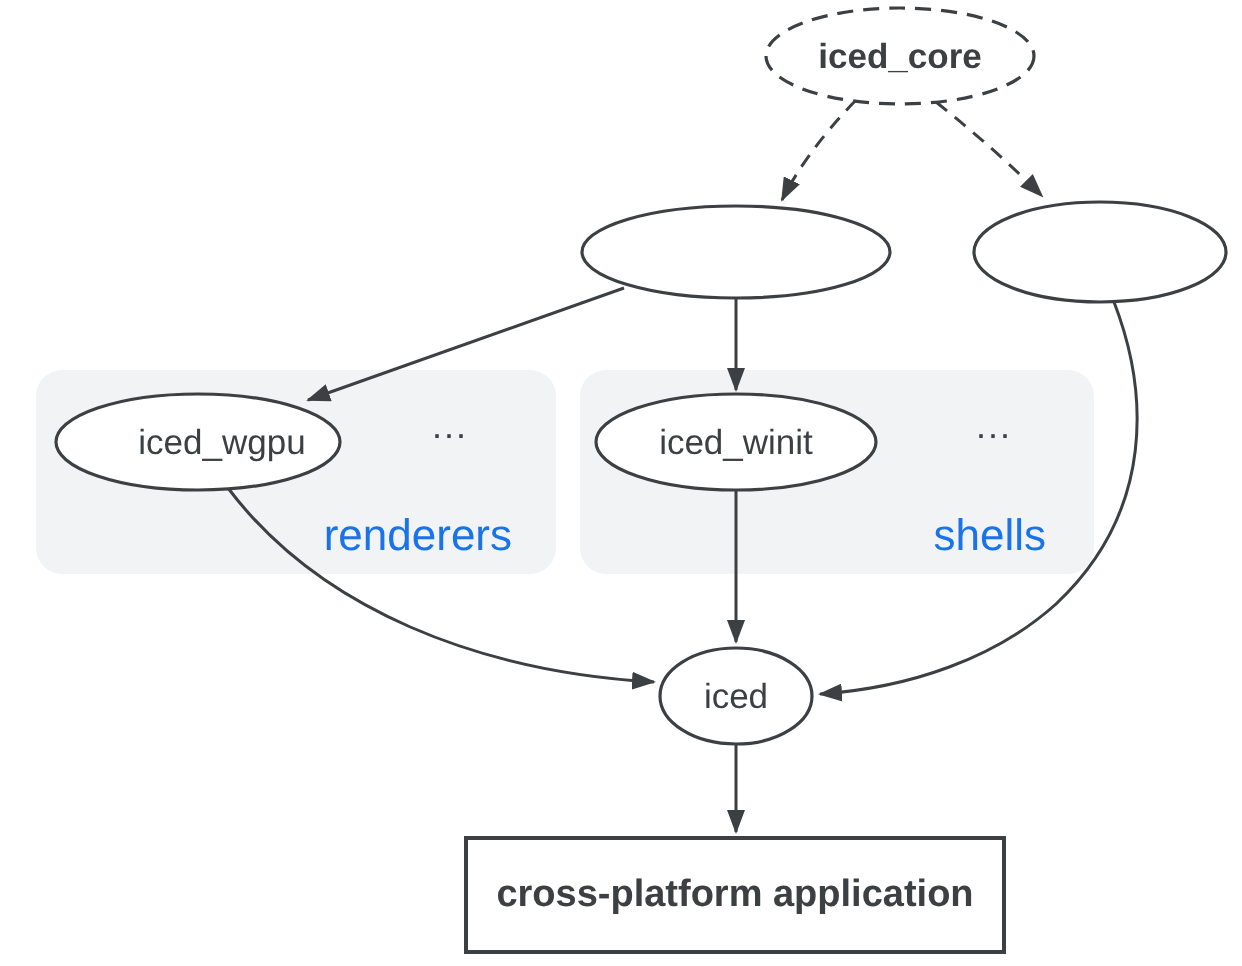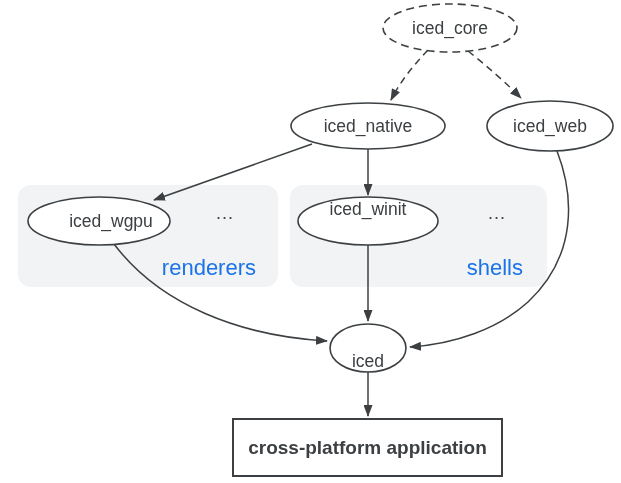--- a/index.html
+++ b/index.html
@@ -72,7 +72,7 @@
     color: var(--color-text);
     white-space: nowrap;
   }
-  .l-core   { left: 382px; top: 3px;   width: 136px; height: 50px; }
+  .l-core   { left: 382px; top: 3px;   width: 136px; height: 50px; font-weight: bold; }
   .l-native { left: 291px; top: 103px; width: 154px; height: 46px; }
   .l-web    { left: 487px; top: 101px; width: 126px; height: 50px; }
   .l-wgpu   { left: 40px;  top: 197px; width: 142px; height: 48px; }

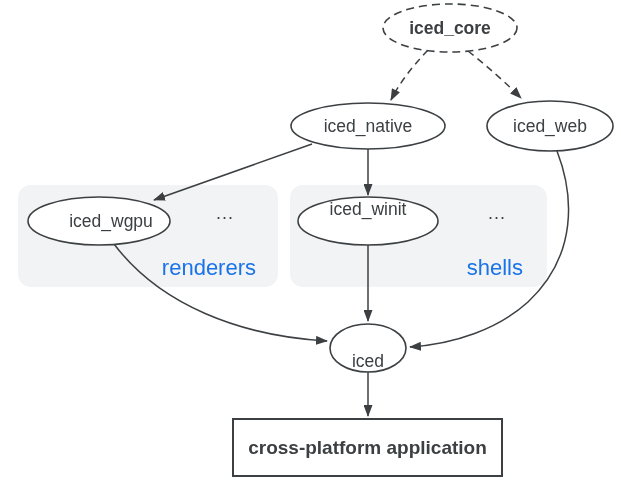--- a/index.html
+++ b/index.html
@@ -122,9 +122,6 @@
   <div class="node-label l-core">
     <span>iced_core</span>
   </div>
-  <div class="node-label l-native">
-    <span>iced_native</span>
-  </div>
   <div class="node-label l-web">
     <span>iced_web</span>
   </div>

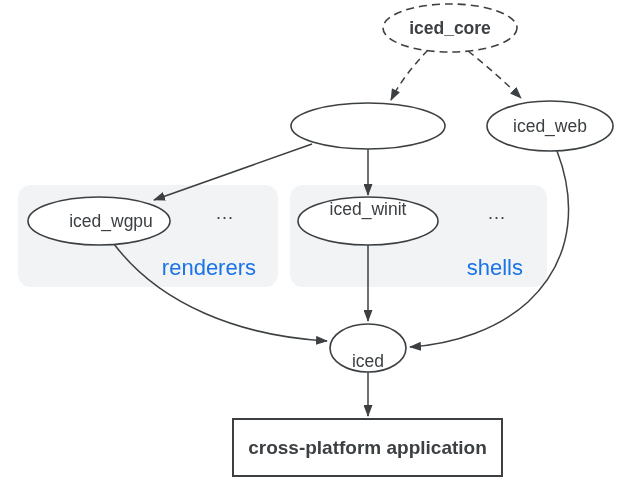--- a/index.html
+++ b/index.html
@@ -122,9 +122,6 @@
   <div class="node-label l-core">
     <span>iced_core</span>
   </div>
-  <div class="node-label l-web">
-    <span>iced_web</span>
-  </div>
   <div class="node-label l-wgpu">
     <span>iced_wgpu</span>
   </div>

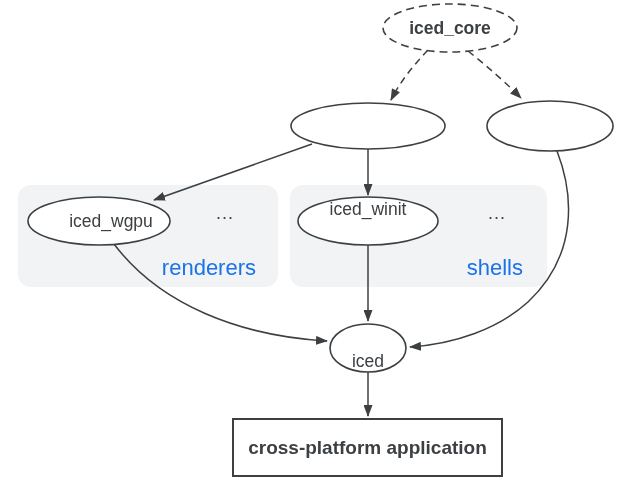--- a/index.html
+++ b/index.html
@@ -76,7 +76,7 @@
   .l-native { left: 291px; top: 103px; width: 154px; height: 46px; }
   .l-web    { left: 487px; top: 101px; width: 126px; height: 50px; }
   .l-wgpu   { left: 40px;  top: 197px; width: 142px; height: 48px; }
-  .l-winit  { left: 298px; top: 185px; width: 140px; height: 48px; }
+  .l-winit  { left: 298px; top: 197px; width: 140px; height: 48px; }
   .l-iced   { left: 330px; top: 324px; width: 76px;  height: 48px; align-items: flex-end; }
   .l-app    { left: 233px; top: 419px; width: 269px; height: 57px; font-size: 19px; font-weight: bold; }
 </style>

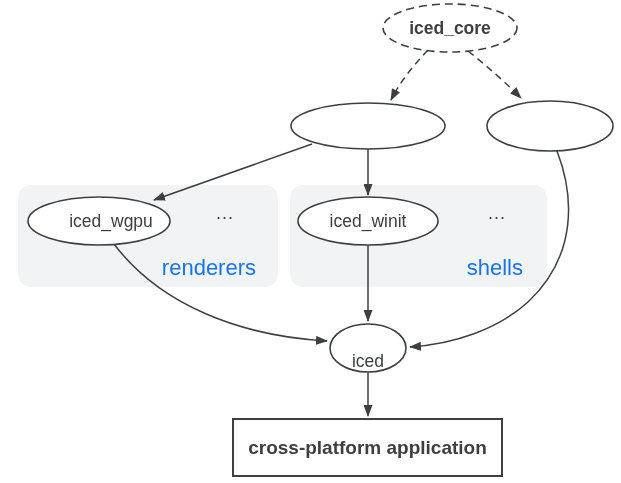--- a/index.html
+++ b/index.html
@@ -77,7 +77,7 @@
   .l-web    { left: 487px; top: 101px; width: 126px; height: 50px; }
   .l-wgpu   { left: 40px;  top: 197px; width: 142px; height: 48px; }
   .l-winit  { left: 298px; top: 197px; width: 140px; height: 48px; }
-  .l-iced   { left: 330px; top: 324px; width: 76px;  height: 48px; align-items: flex-end; }
+  .l-iced   { left: 330px; top: 324px; width: 76px;  height: 48px; }
   .l-app    { left: 233px; top: 419px; width: 269px; height: 57px; font-size: 19px; font-weight: bold; }
 </style>
 </head>

